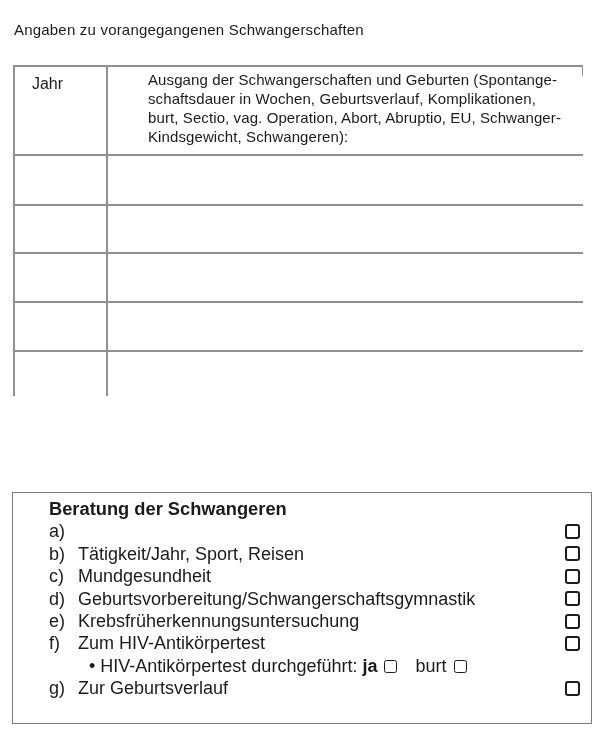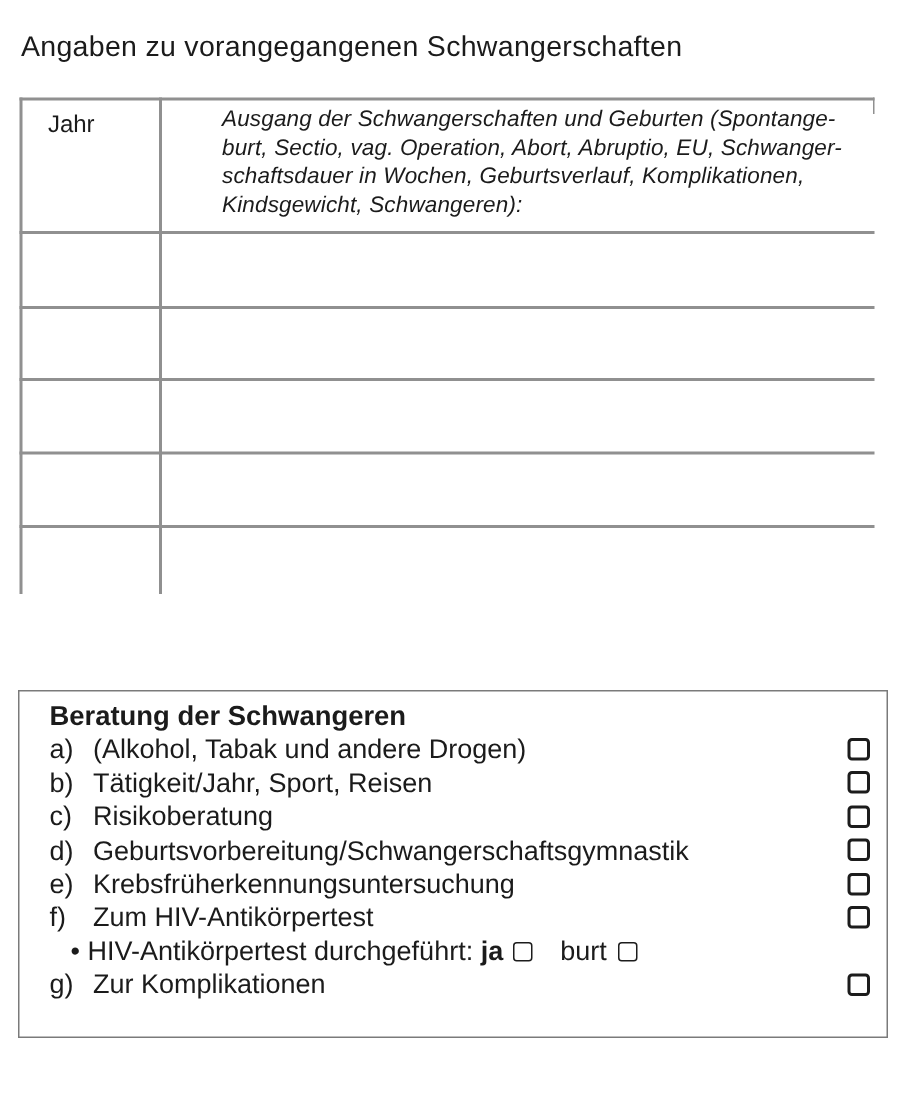--- a/index.html
+++ b/index.html
@@ -15,7 +15,7 @@
   
   .page-title {
     position: absolute; left: 14px; top: 21px;
-    font-size: 19px; letter-spacing: 0.2px;
+    font-size: 15px; letter-spacing: 0.2px;
     white-space: nowrap;
   }
 

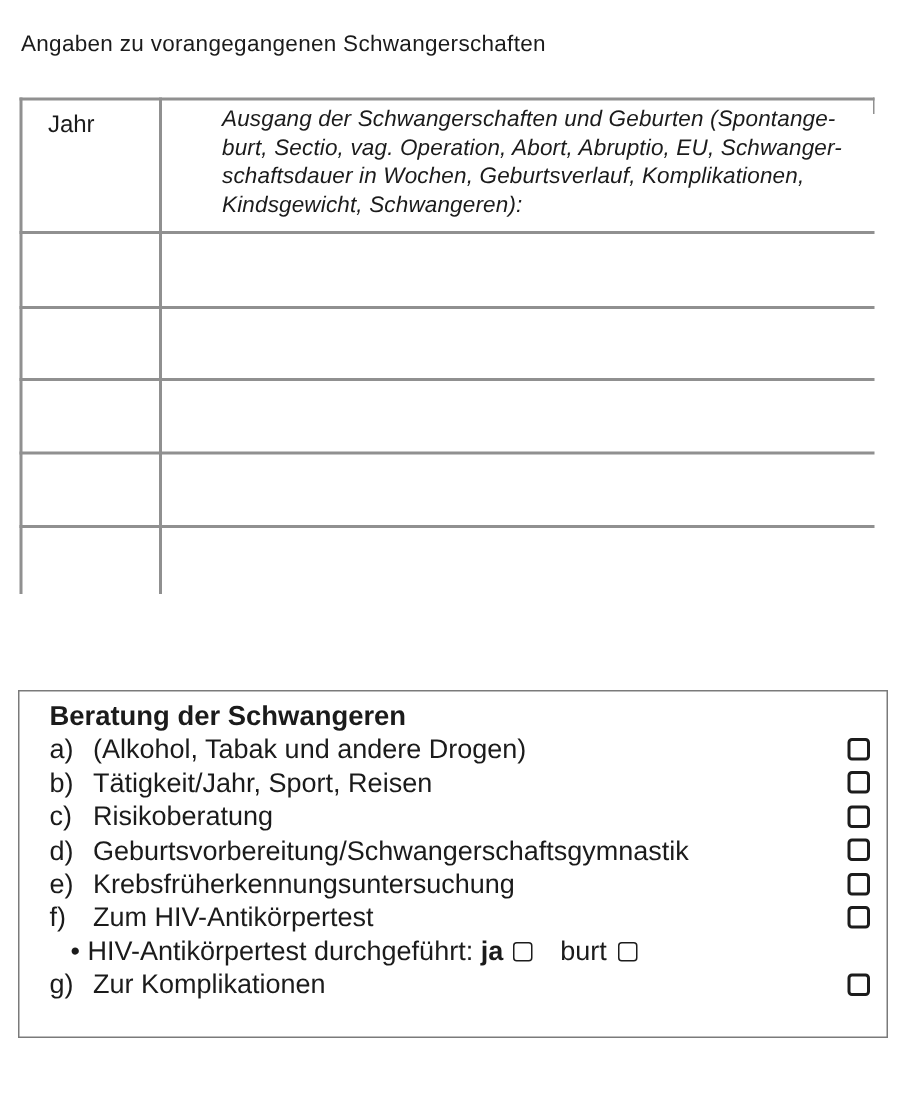--- a/index.html
+++ b/index.html
@@ -31,7 +31,7 @@
   }
   .outcome-header {
     position: absolute; left: 135px; top: 5px; width: 432px;
-    font-size: 15px; line-height: 19px; letter-spacing: 0.1px; font-style: italic;
+    font-size: 15px; line-height: 19px; letter-spacing: 0.1px;
   }
   .cellzone { position: absolute; background: transparent; }
 

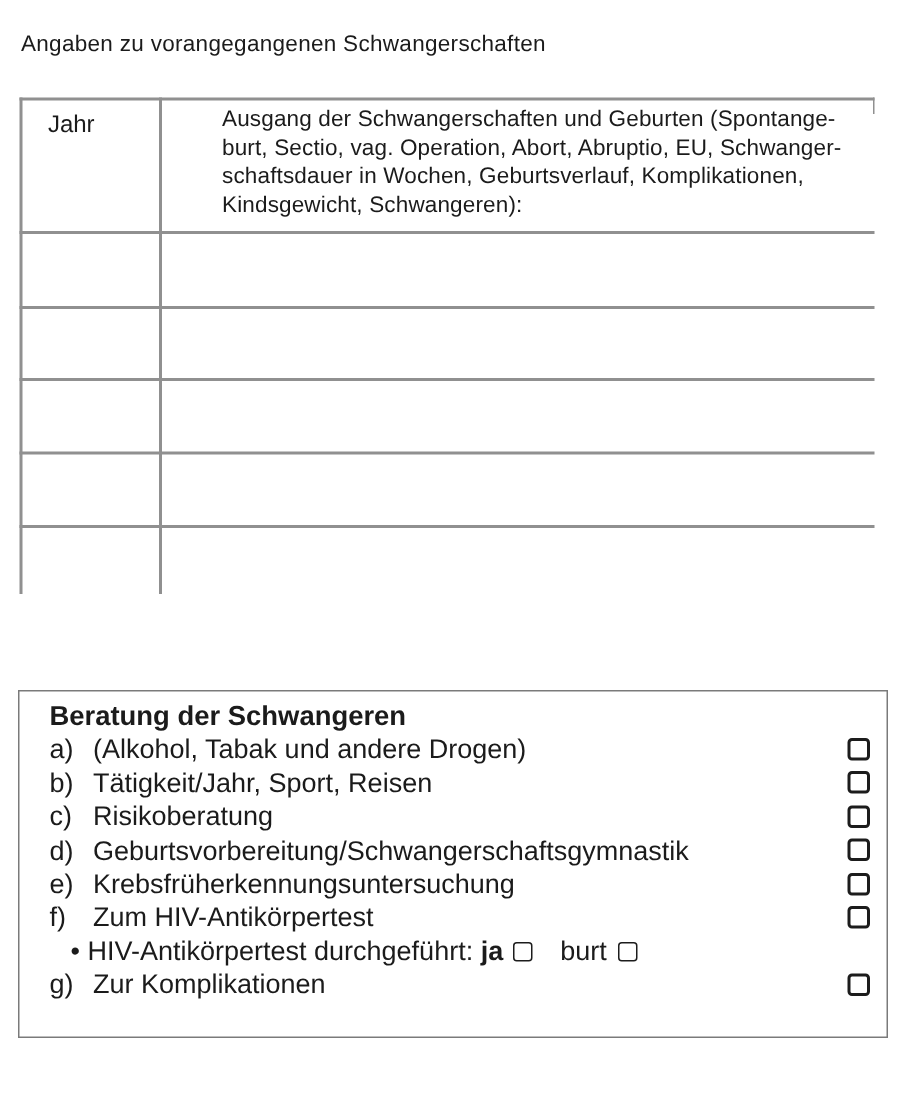--- a/index.html
+++ b/index.html
@@ -85,8 +85,8 @@
   <div class="jahr-label">Jahr</div>
   <div class="outcome-header">
     <div>Ausgang der Schwangerschaften und Geburten (Spontange-</div>
+    <div>schaftsdauer in Wochen, Geburtsverlauf, Komplikationen,</div>
     <div>burt, Sectio, vag. Operation, Abort, Abruptio, EU, Schwanger-</div>
-    <div>schaftsdauer in Wochen, Geburtsverlauf, Komplikationen,</div>
     <div>Kindsgewicht, Schwangeren):</div>
   </div>
 

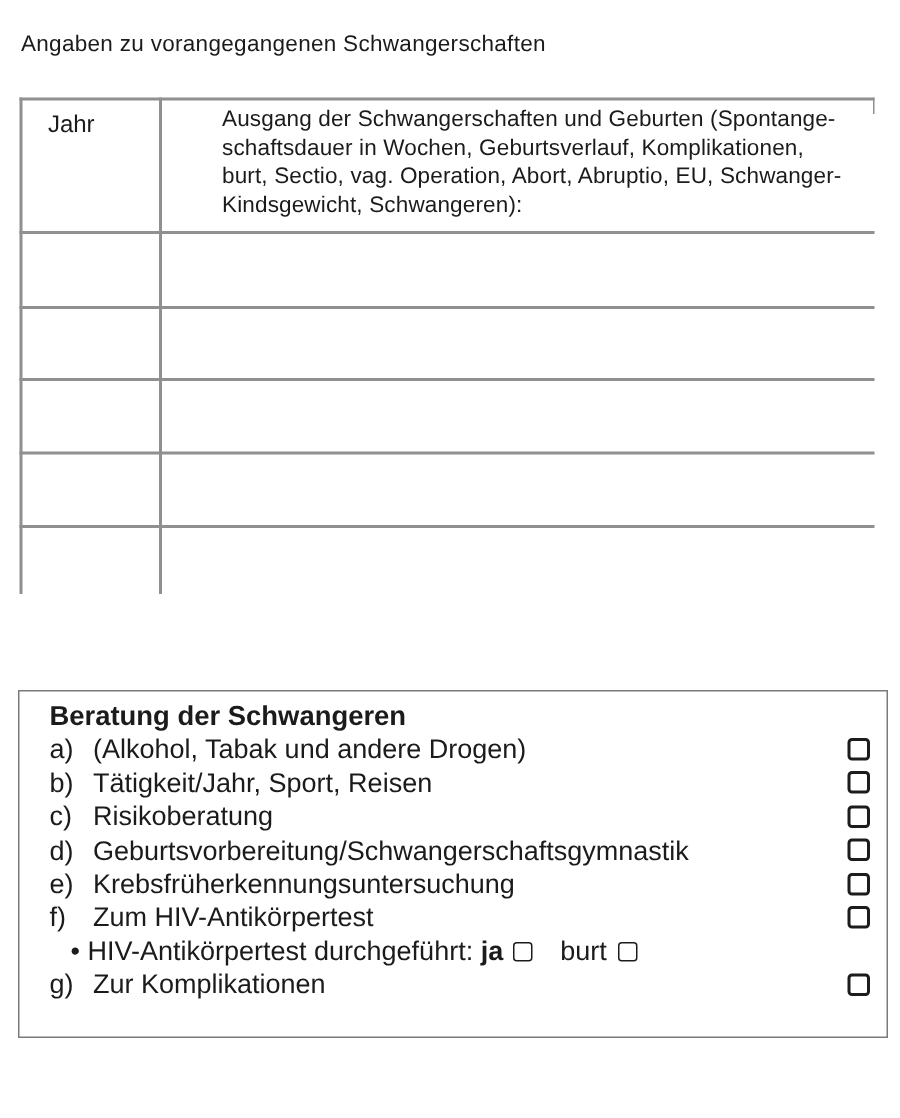--- a/index.html
+++ b/index.html
@@ -37,11 +37,11 @@
 
   
   .panel {
-    position: absolute; left: 12px; top: 460px;
+    position: absolute; left: 12px; top: 492px;
     width: 580px; height: 232px;
     border: 1.5px solid #7a7a7a;
     box-sizing: border-box;
-    padding: 5px 11px 0 20px;
+    padding: 5px 11px 0 36px;
     font-size: 18px; line-height: 22.4px;
   }
   .panel-heading { font-weight: bold; font-size: 18.3px; }

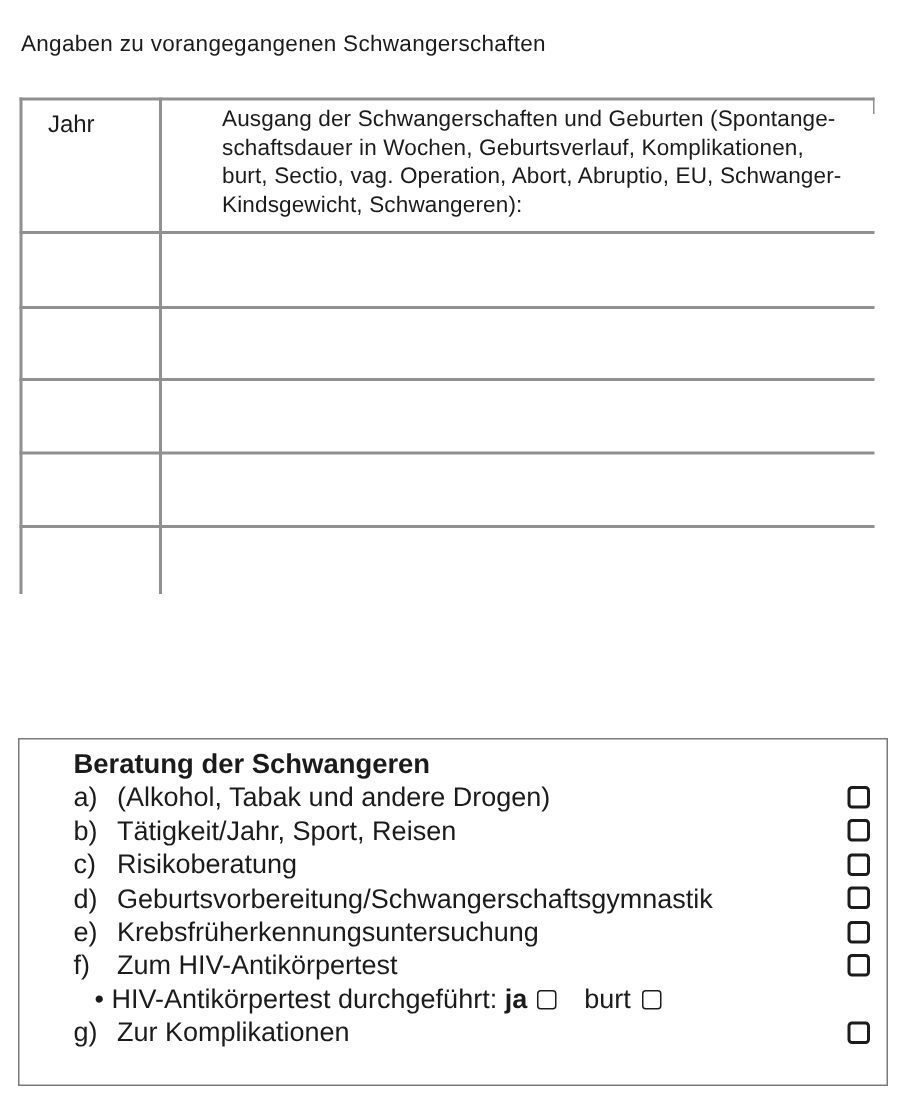--- a/index.html
+++ b/index.html
@@ -108,7 +108,6 @@
   <div class="item">
     <span class="letter">a)</span>
     <span class="itext">
-      <div>(Alkohol, Tabak und andere Drogen)</div>
     </span>
     <span class="cb"></span>
   </div>

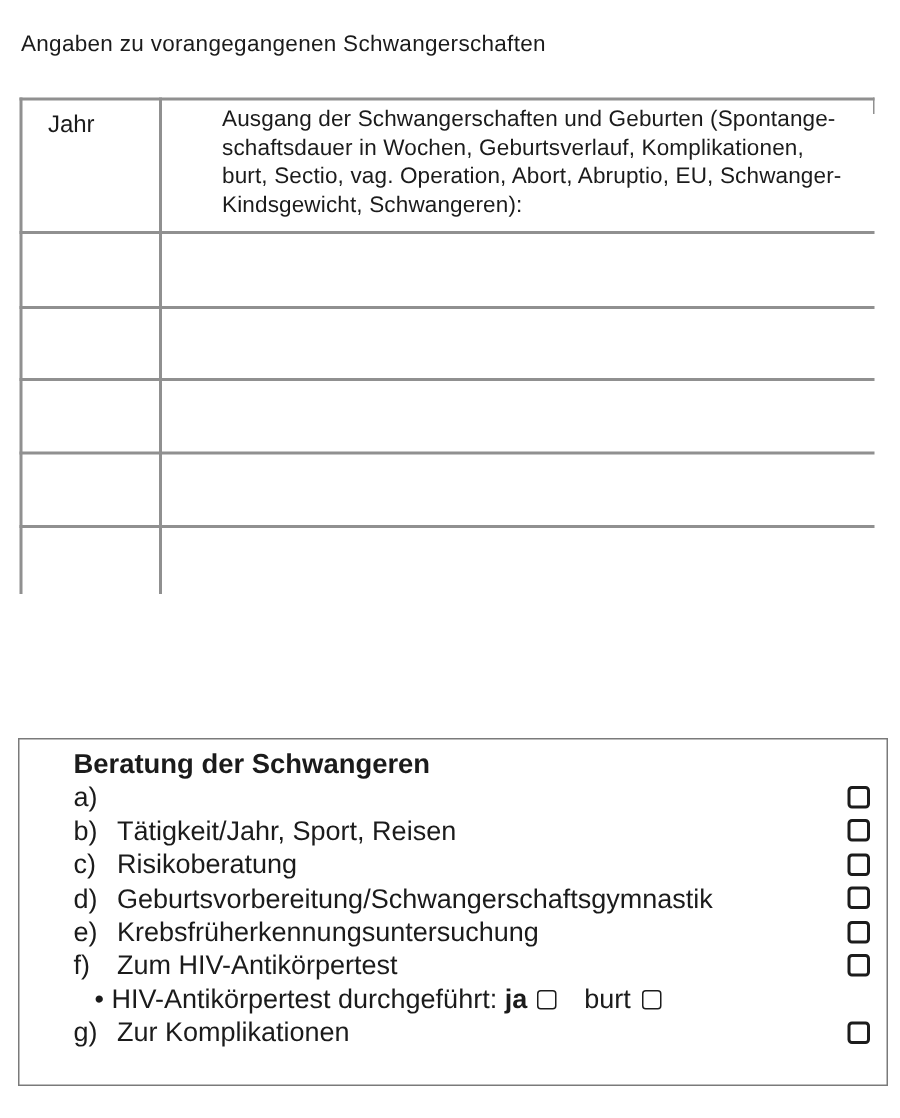--- a/index.html
+++ b/index.html
@@ -120,7 +120,7 @@
 
   <div class="item">
     <span class="letter">c)</span>
-    <span class="itext">Risikoberatung</span>
+    <span class="itext">Mundgesundheit</span>
     <span class="cb"></span>
   </div>
 

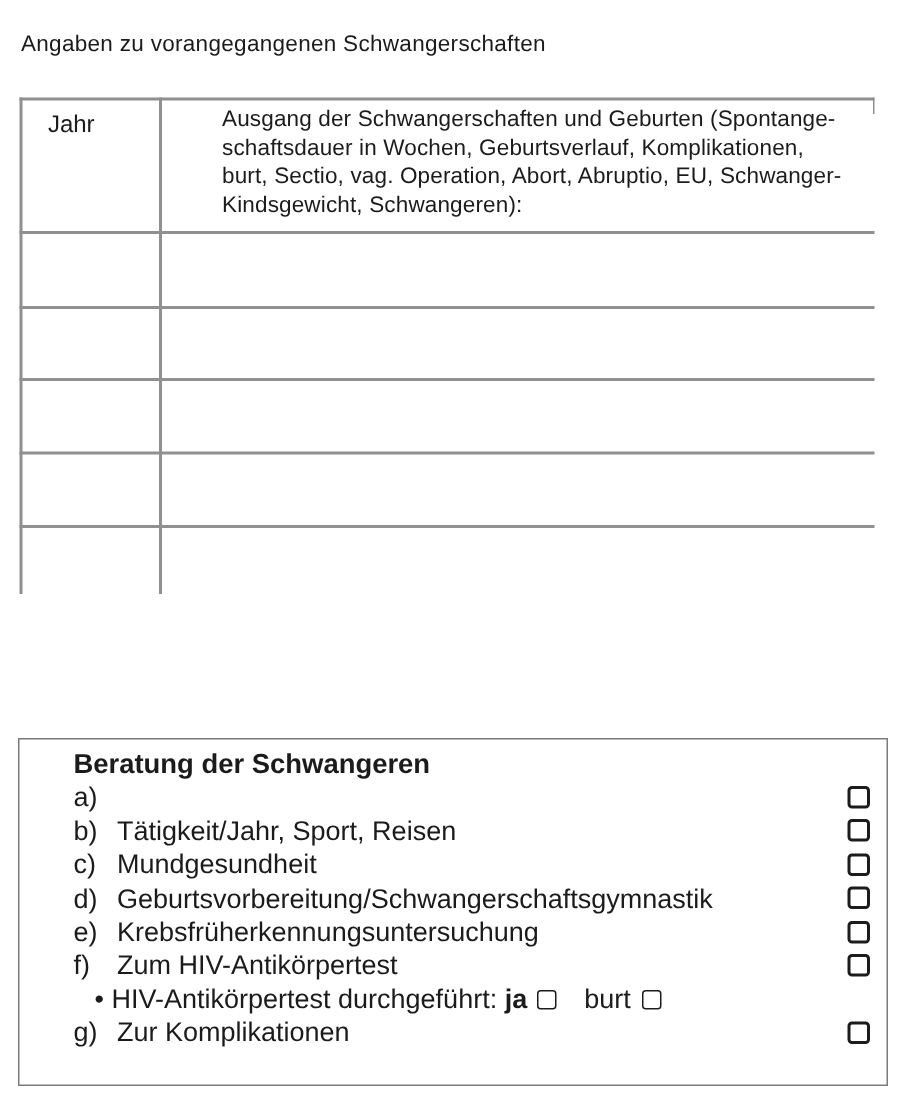--- a/index.html
+++ b/index.html
@@ -54,7 +54,7 @@
     box-sizing: border-box; margin-top: 3.5px;
     background: #fff;
   }
-  .subline { display: flex; align-items: center; margin-left: 14px; }
+  .subline { display: flex; align-items: center; margin-left: 40px; }
   .cb-inline {
     flex: none; width: 13px; height: 13px;
     border: 1.9px solid #1c1c1c; border-radius: 2.5px;

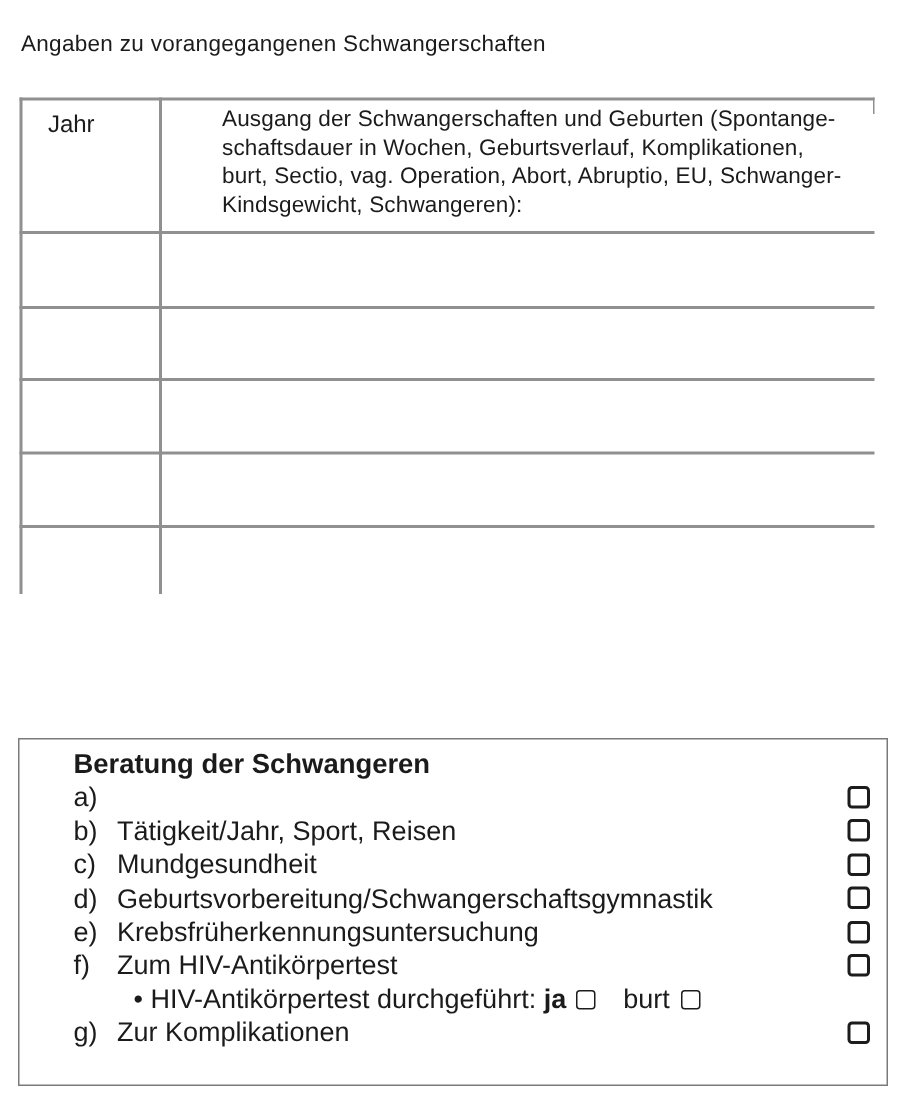--- a/index.html
+++ b/index.html
@@ -152,7 +152,7 @@
 
   <div class="item">
     <span class="letter">g)</span>
-    <span class="itext">Zur Komplikationen</span>
+    <span class="itext">Zur Geburtsverlauf</span>
     <span class="cb"></span>
   </div>
 </div>

